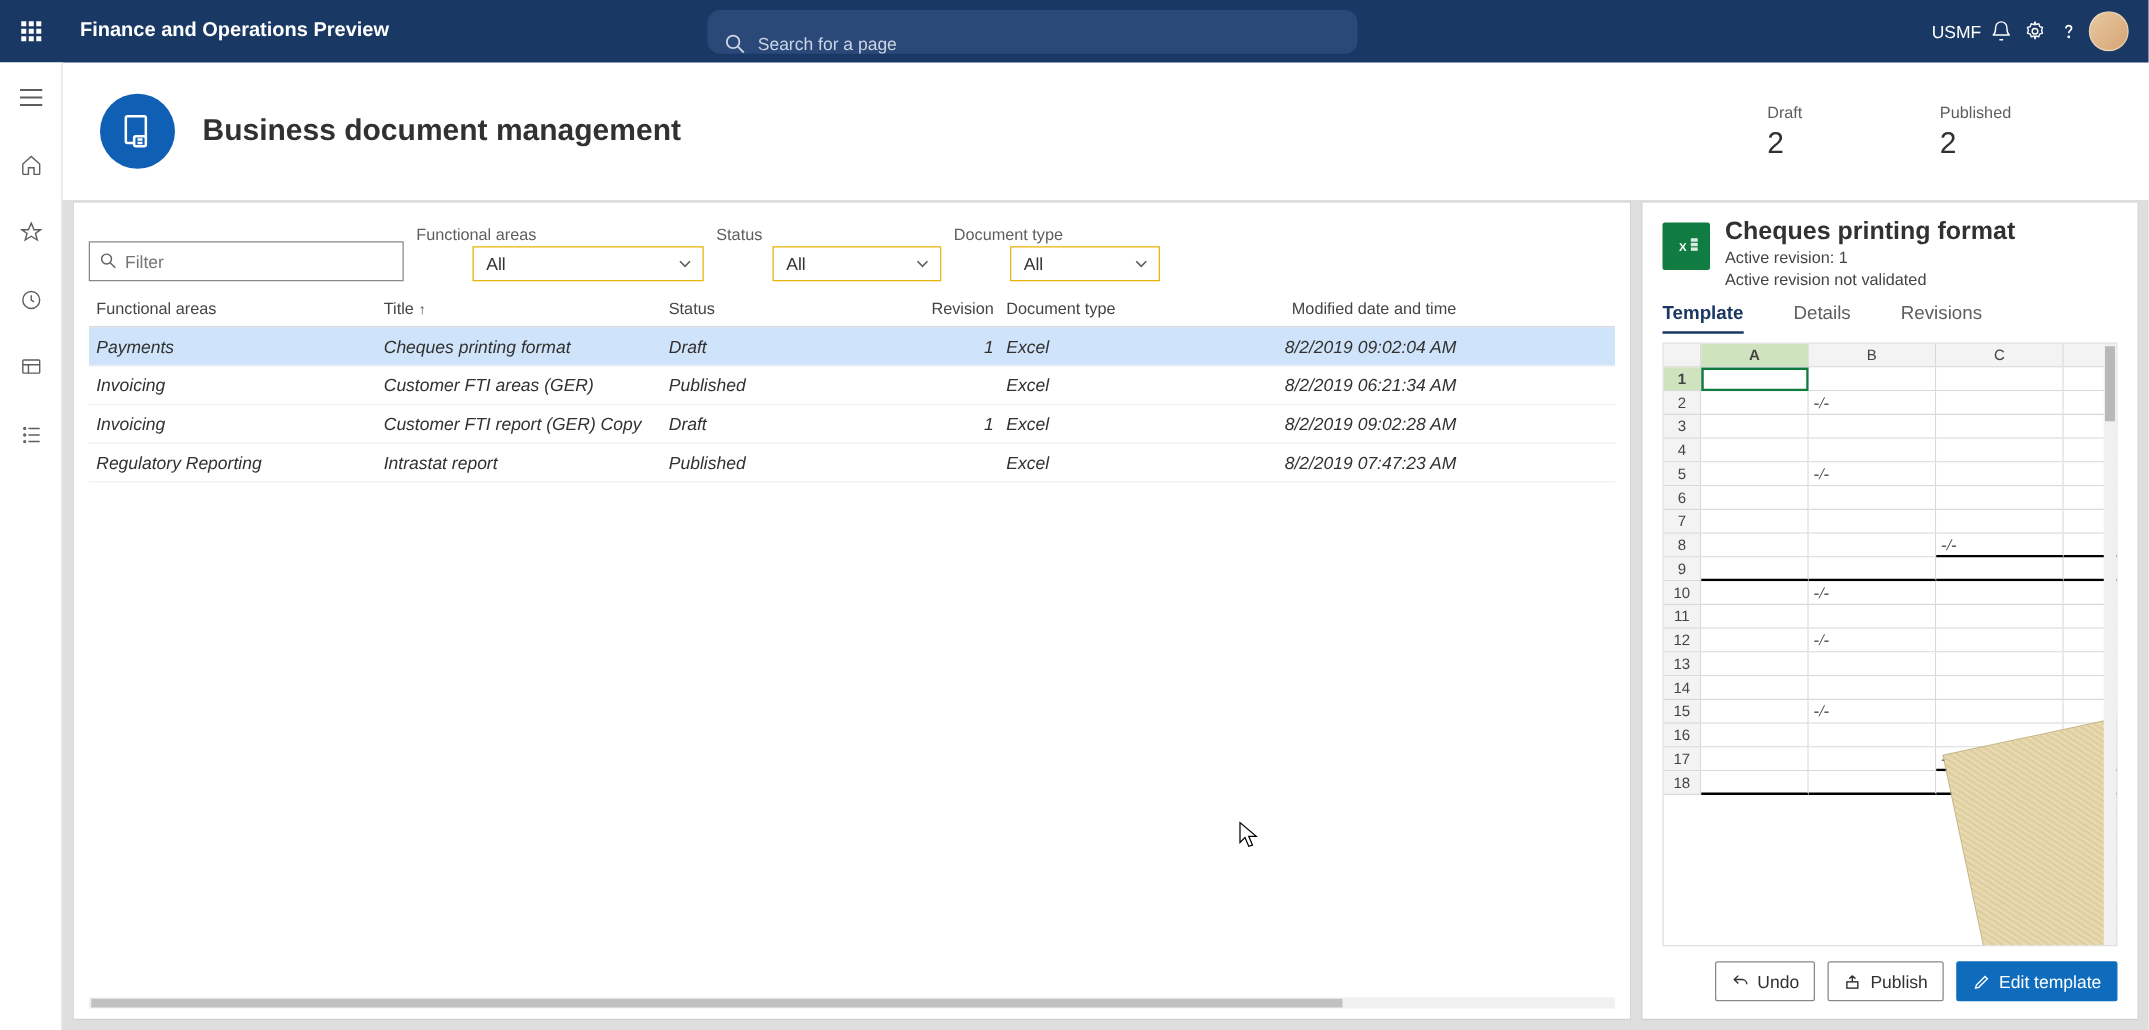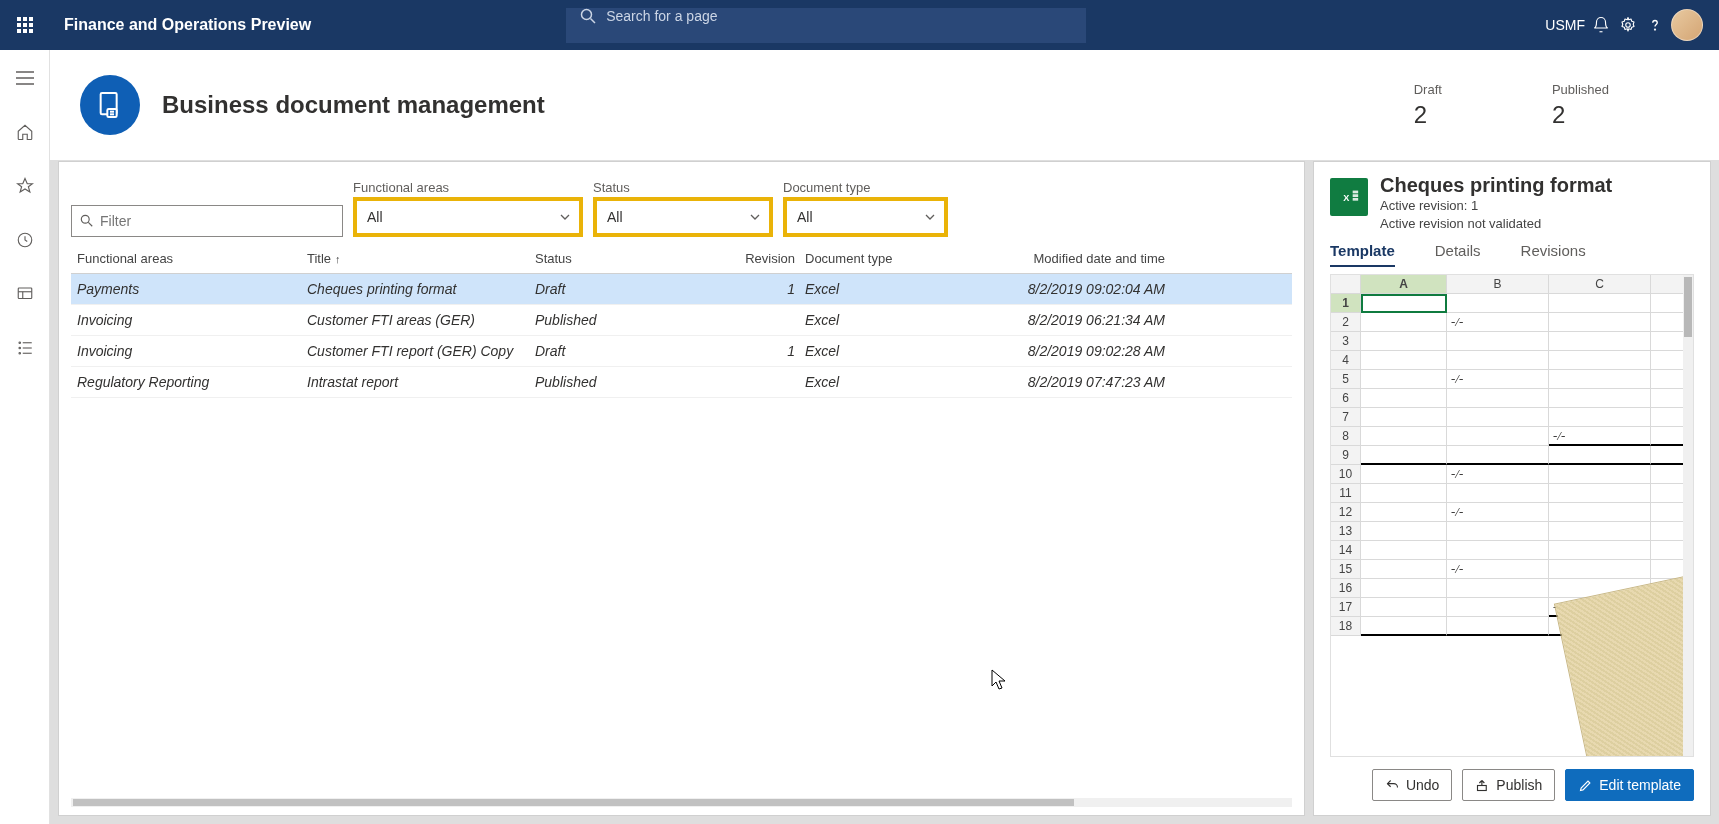--- a/index.html
+++ b/index.html
@@ -11,7 +11,7 @@
   .waffle-icon { display: grid; grid-template-columns: repeat(3, 4px); grid-template-rows: repeat(3, 4px); gap: 2px; }
   .waffle-icon span { background: #fff; width: 4px; height: 4px; }
   .nav-title { font-size: 16px; font-weight: 600; margin-left: 14px; }
-  .nav-search { margin-left: 255px; width: 520px; height: 35px; background: #2a4878; border-radius: 0; display: flex; align-items: flex-start; padding: 0 14px; }
+  .nav-search { margin-left: 255px; width: 520px; height: 35px; background: #2a4878; border-radius: 10px; display: flex; align-items: flex-end; padding: 0 14px; }
   .nav-search svg { margin-right: 10px; flex-shrink: 0; }
   .nav-search input { background: transparent; border: none; outline: none; color: #cbd5e5; font-size: 14px; width: 100%; }
   .nav-search input::placeholder { color: #cbd5e5; }

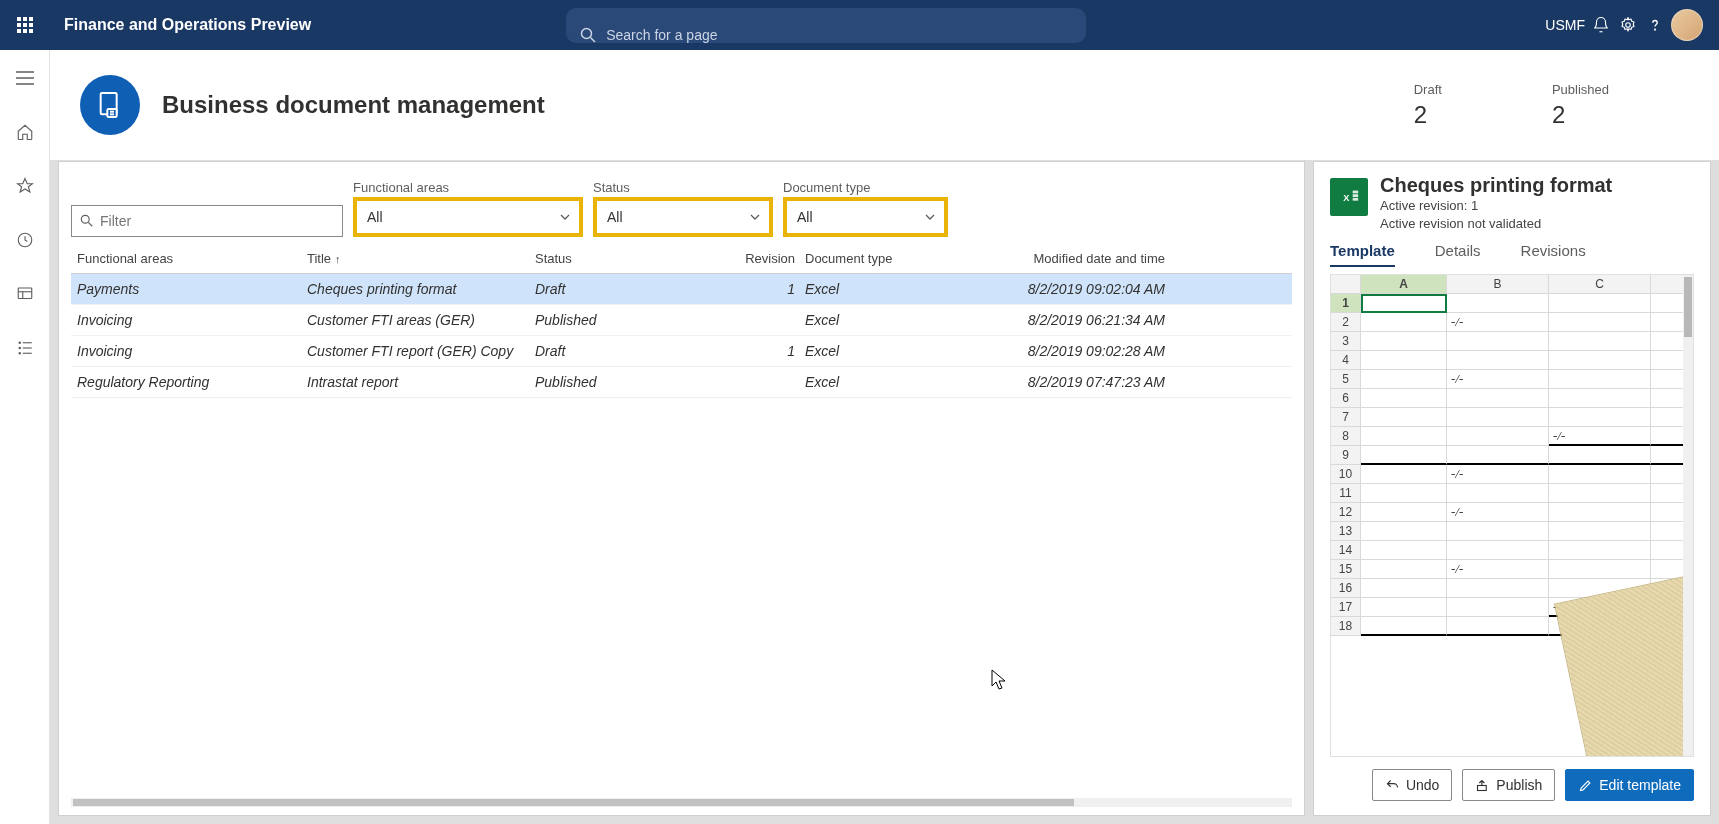--- a/index.html
+++ b/index.html
@@ -41,7 +41,7 @@
   .main-panel { background: #fff; flex: 1; padding: 18px 12px 8px 12px; border: 1px solid #d0d0d0; display: flex; flex-direction: column; }
 
   .filters-row { display: flex; gap: 10px; align-items: flex-end; margin-bottom: 6px; }
-  .filter-input { width: 272px; height: 32px; border: 1px solid #8a8886; display: flex; align-items: center; padding: 0 8px; }
+  .filter-input { width: 252px; height: 32px; border: 1px solid #8a8886; display: flex; align-items: center; padding: 0 8px; }
   .filter-input svg { margin-right: 6px; flex-shrink: 0; }
   .filter-input input { border: none; outline: none; width: 100%; font-size: 14px; }
   .filter-group { display: flex; flex-direction: column; }

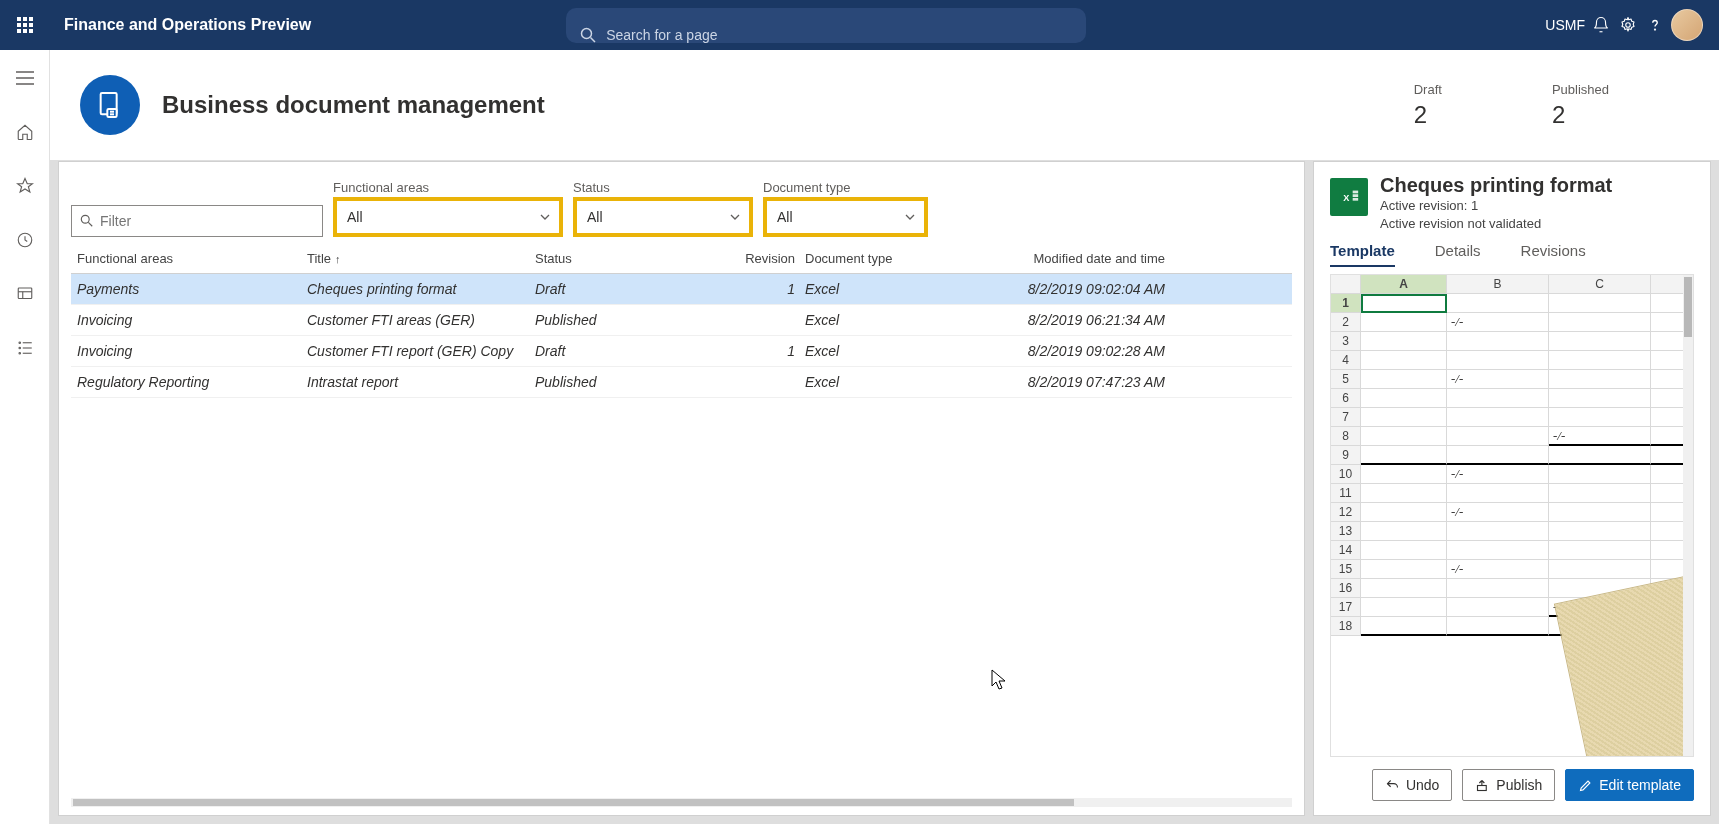--- a/index.html
+++ b/index.html
@@ -46,7 +46,7 @@
   .filter-input input { border: none; outline: none; width: 100%; font-size: 14px; }
   .filter-group { display: flex; flex-direction: column; }
   .filter-label { font-size: 13px; color: #605e5c; margin-bottom: 2px; }
-  .filter-select { height: 40px; border: 4px solid #eab308; display: flex; align-items: center; justify-content: space-between; padding: 0 8px 0 10px; background: #fff; }
+  .filter-select { height: 28px; border: 1px solid #eab308; display: flex; align-items: center; justify-content: space-between; padding: 0 8px 0 10px; background: #fff; margin-left: 45px; }
   .fg-fa { width: 230px; }
   .fg-st { width: 180px; }
   .fg-dt { width: 165px; }

